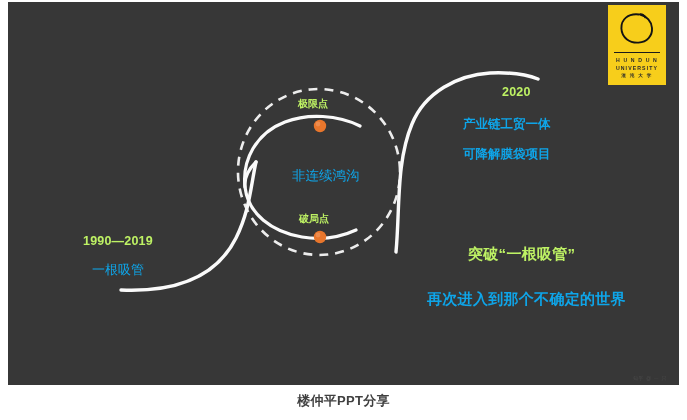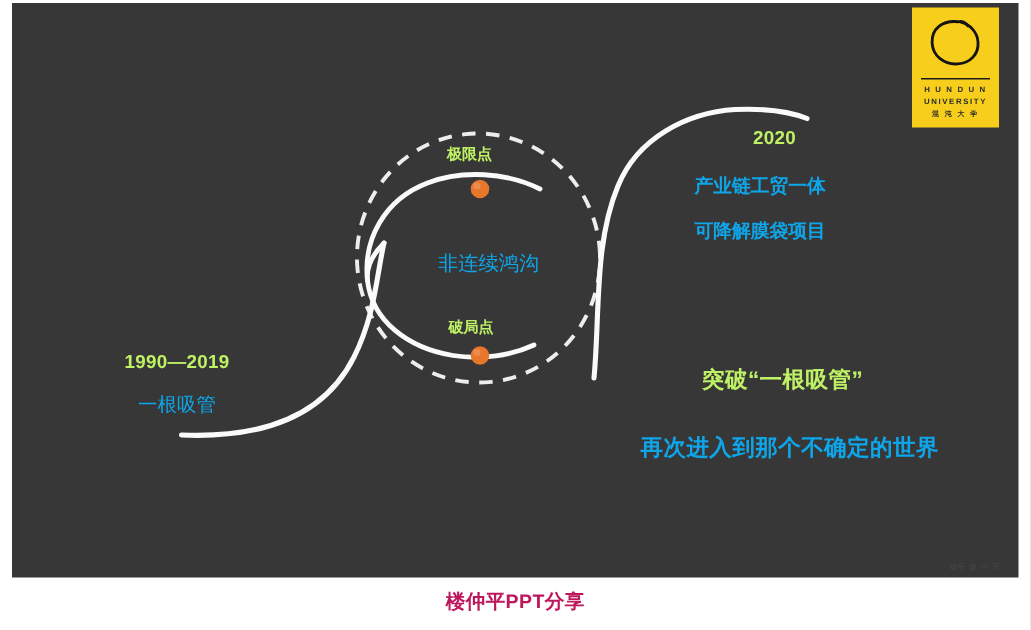--- a/index.html
+++ b/index.html
@@ -172,7 +172,7 @@
     text-align: center;
     font-size: 13px;
     font-weight: 700;
-    color: #be185d;
+    color: #404040;
     letter-spacing: .3px;
   }
 </style>

